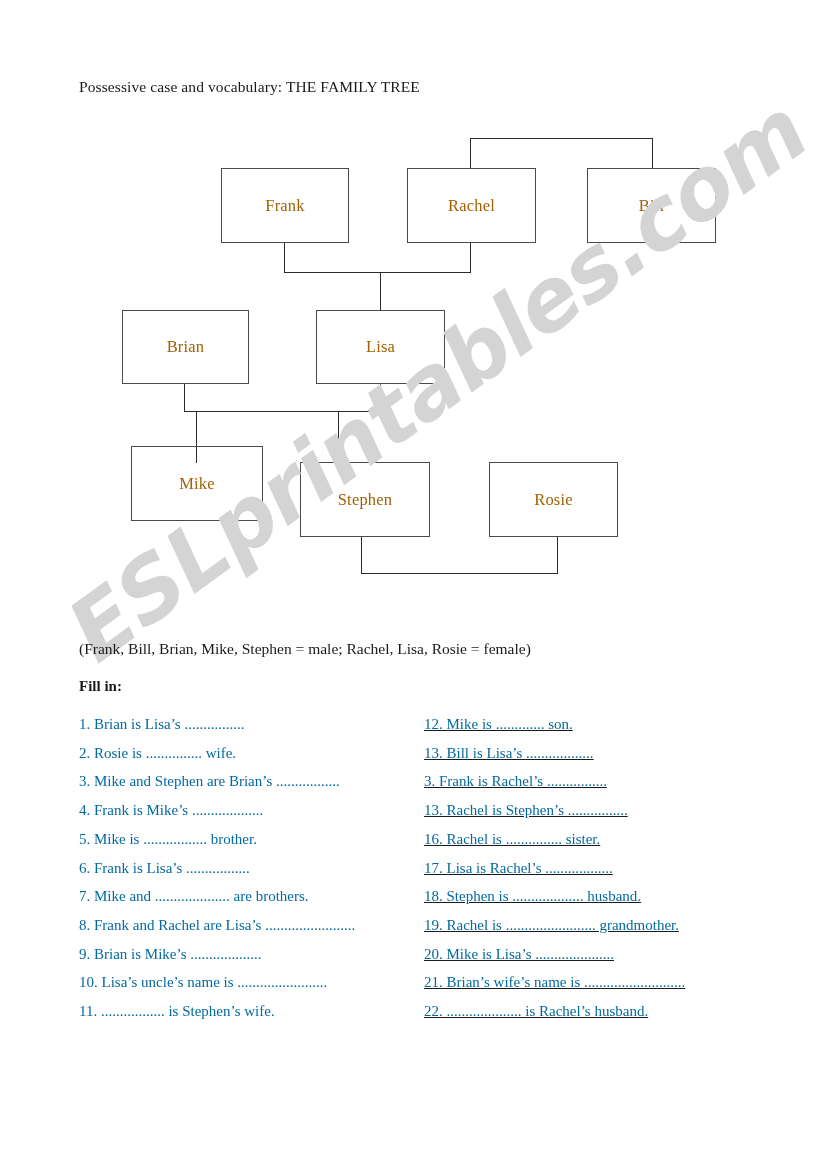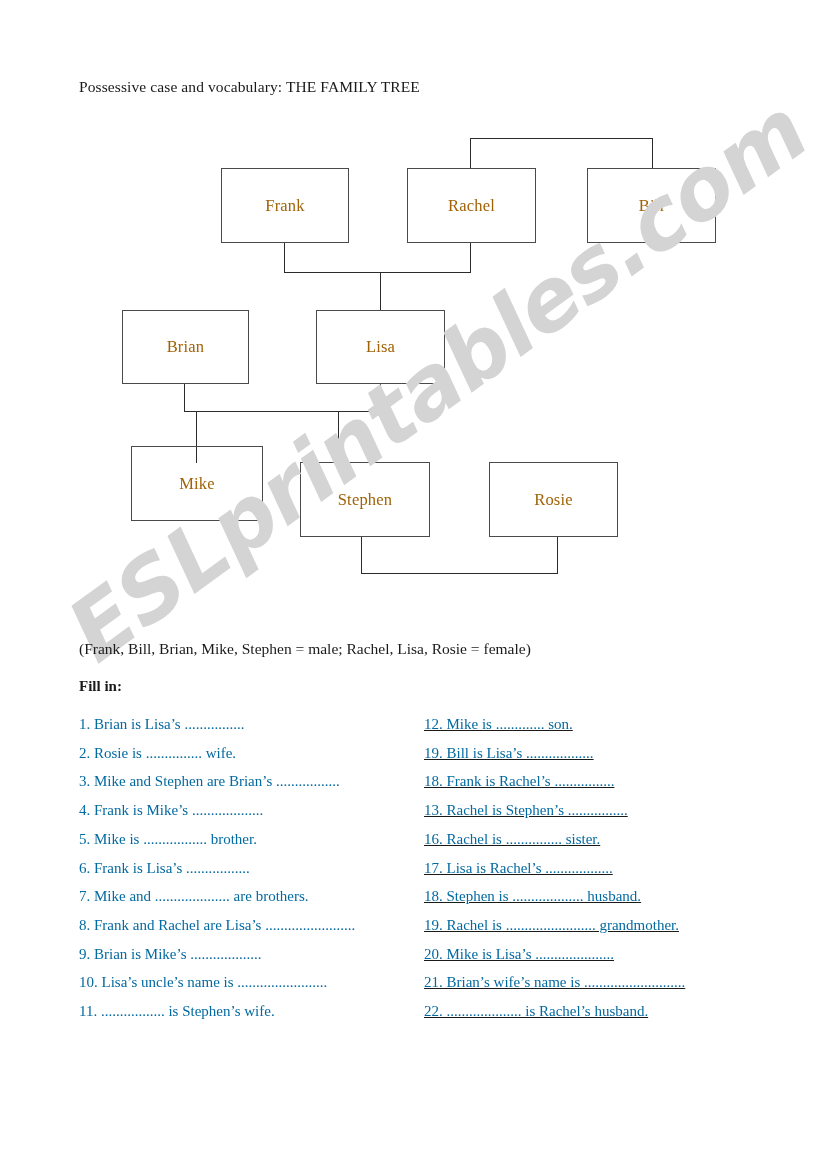--- a/index.html
+++ b/index.html
@@ -187,7 +187,7 @@
     </div>
   <div class="question-column" id="question-column-right">
       <div class="question-item">12. Mike is ............. son.</div>
-      <div class="question-item">19. Bill is Lisa’s ..................</div>
+      <div class="question-item">13. Bill is Lisa’s ..................</div>
       <div class="question-item">18. Frank is Rachel’s ................</div>
       <div class="question-item">13. Rachel is Stephen’s ................</div>
       <div class="question-item">16. Rachel is ............... sister.</div>

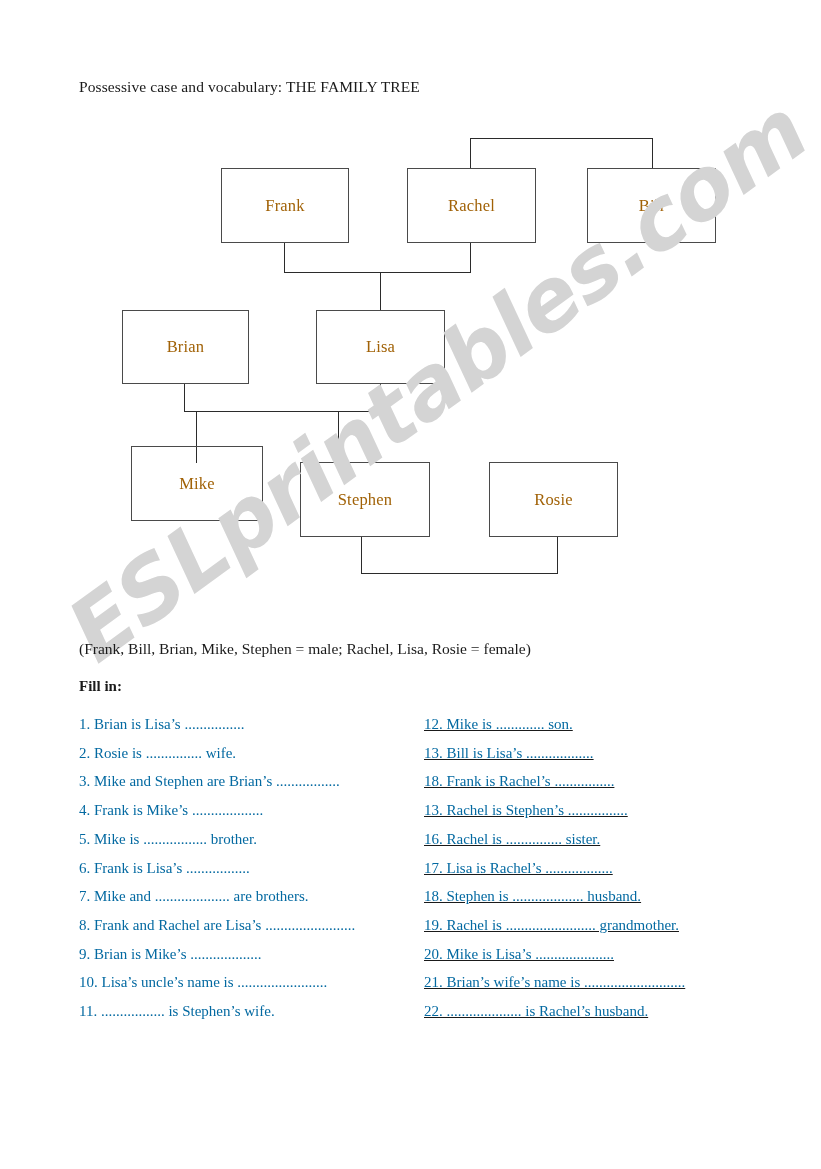--- a/index.html
+++ b/index.html
@@ -188,7 +188,7 @@
   <div class="question-column" id="question-column-right">
       <div class="question-item">12. Mike is ............. son.</div>
       <div class="question-item">13. Bill is Lisa’s ..................</div>
-      <div class="question-item">18. Frank is Rachel’s ................</div>
+      <div class="question-item">3. Frank is Rachel’s ................</div>
       <div class="question-item">13. Rachel is Stephen’s ................</div>
       <div class="question-item">16. Rachel is ............... sister.</div>
       <div class="question-item">17. Lisa is Rachel’s ..................</div>

